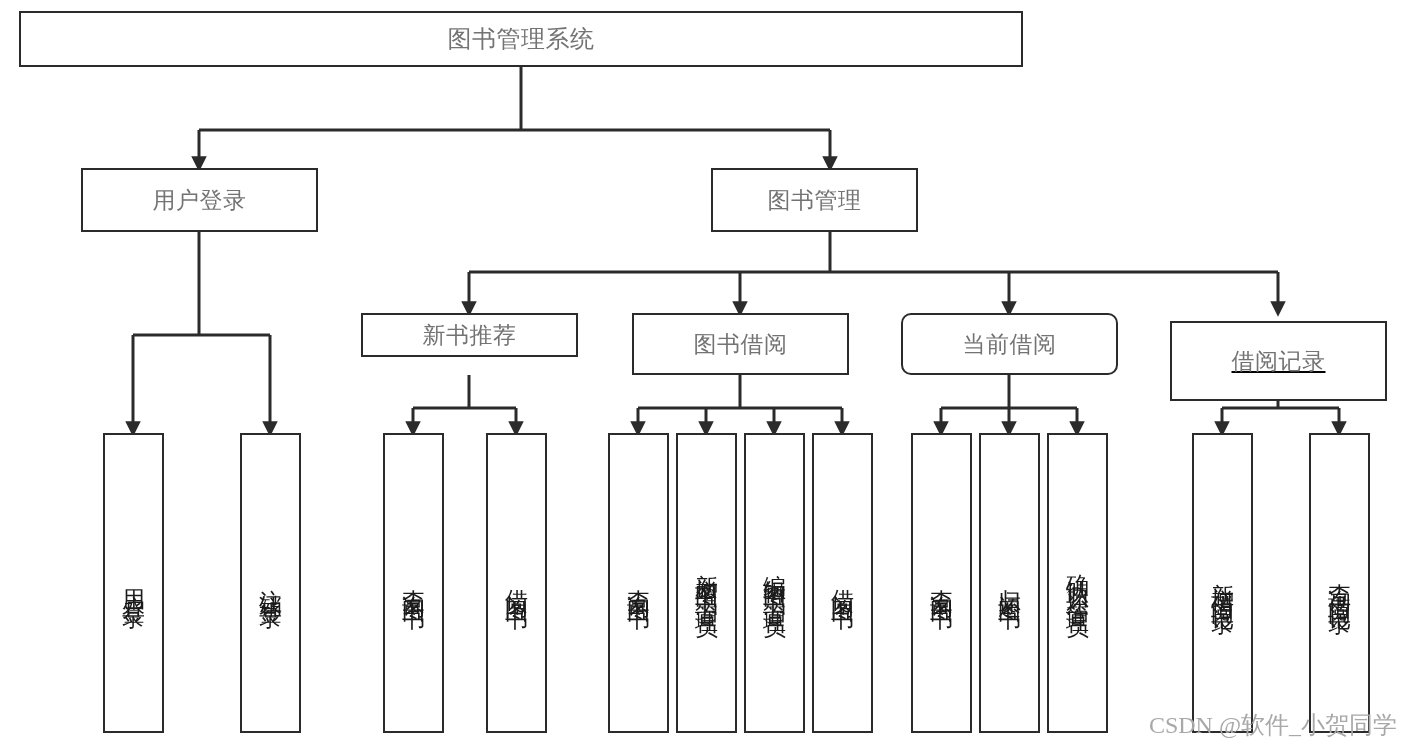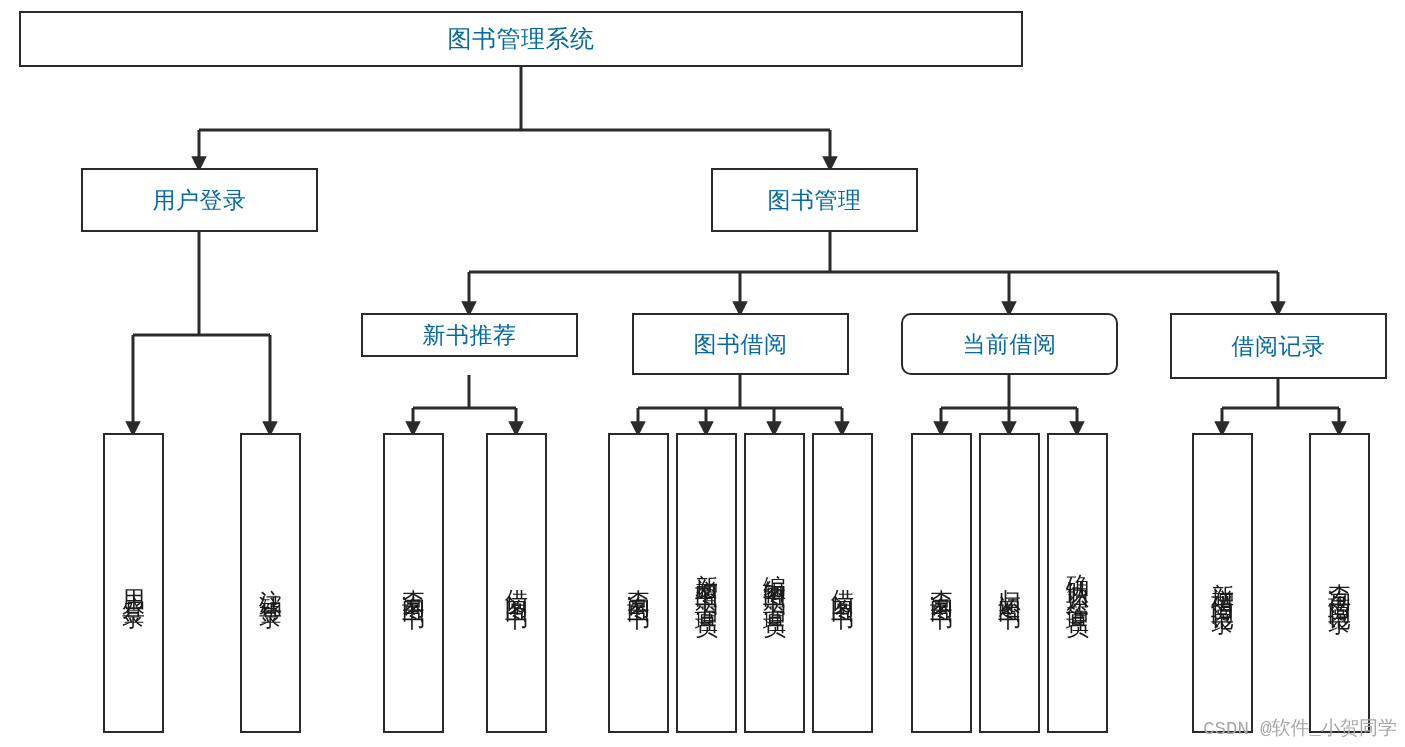--- a/index.html
+++ b/index.html
@@ -41,7 +41,7 @@
   }
   .node-label-h {
     font-size: 23px;
-    color: #0369a1;
+    color: #737373;
     line-height: 1.15;
     letter-spacing: 0.5px;
     white-space: nowrap;

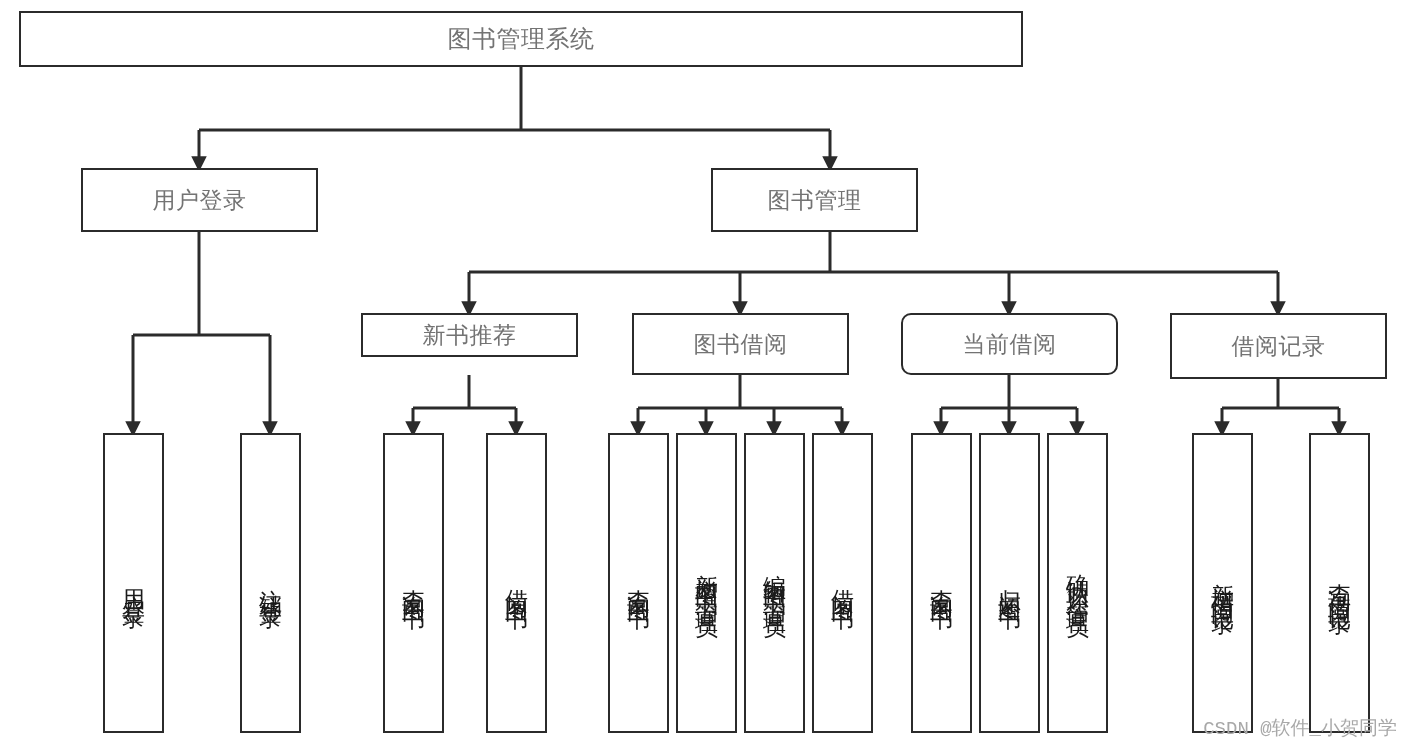--- a/index.html
+++ b/index.html
@@ -147,7 +147,7 @@
   <div class="node-box" style="left:901px; top:313px; width:217px; height:62px;border-radius:10px;">
     <span class="node-label-h">当前借阅</span>
   </div>
-  <div class="node-box" style="left:1170px; top:313px; width:217px; height:66px;">
+  <div class="node-box" style="left:1170px; top:321px; width:217px; height:80px;text-decoration:underline;">
     <span class="node-label-h">借阅记录</span>
   </div>
 

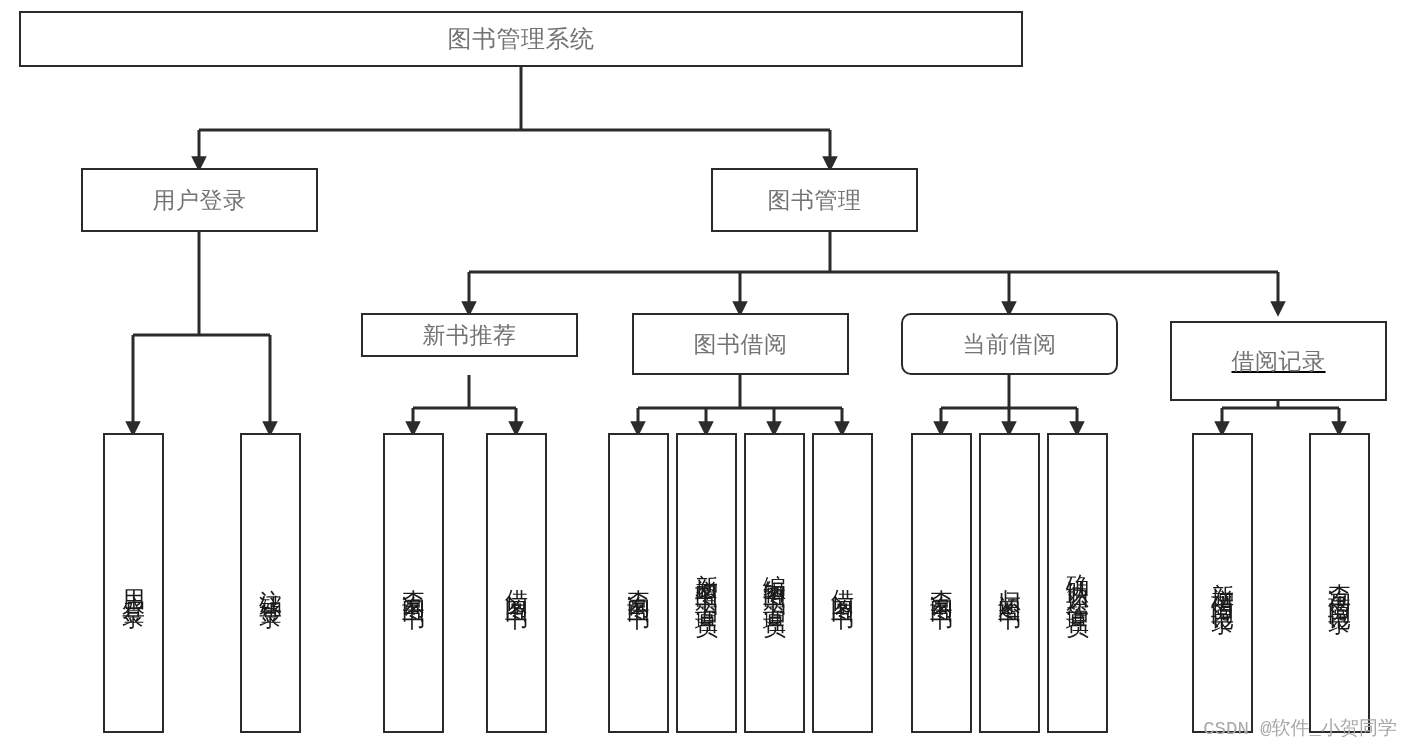--- a/index.html
+++ b/index.html
@@ -62,10 +62,10 @@
     position: absolute;
     right: 8px;
     bottom: 6px;
-    font-size: 19px;
+    font-size: 24px;
     color: #a8a8a8;
     white-space: nowrap;
-    font-family: Liberation Mono, monospace;
+    font-family: Liberation Serif, serif;
     pointer-events: none;
     margin-top: 35px;
   }

